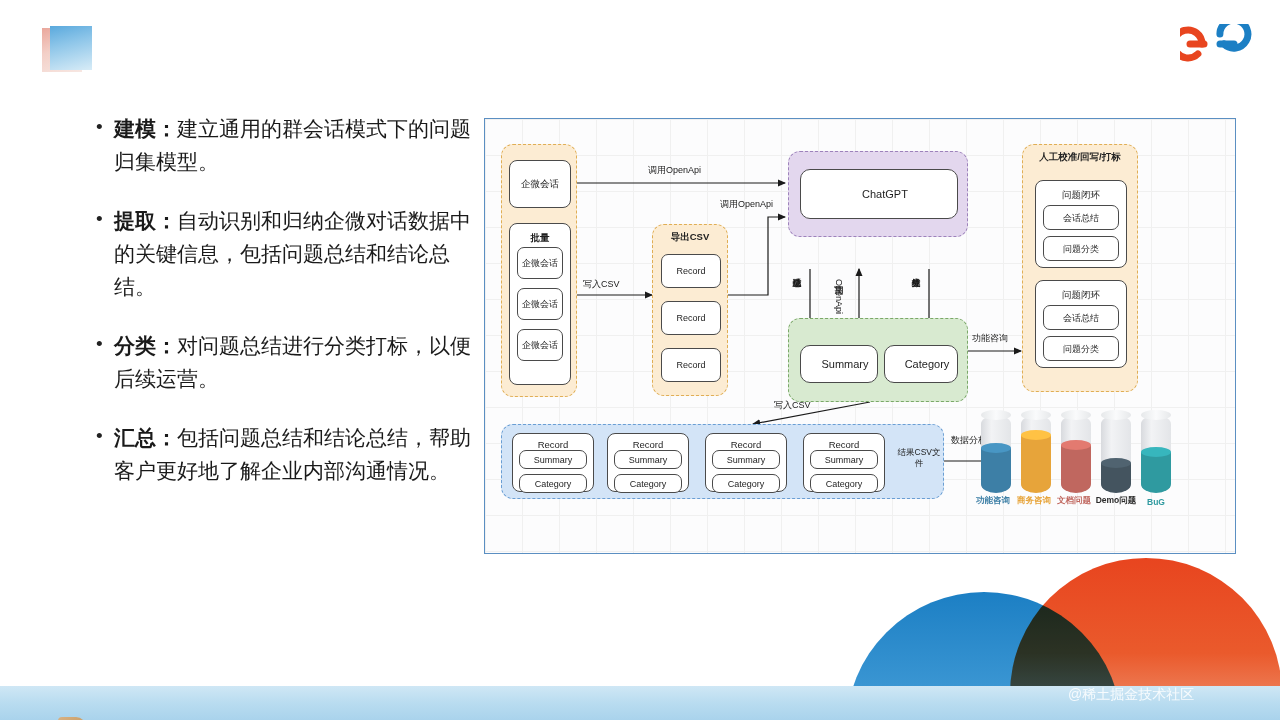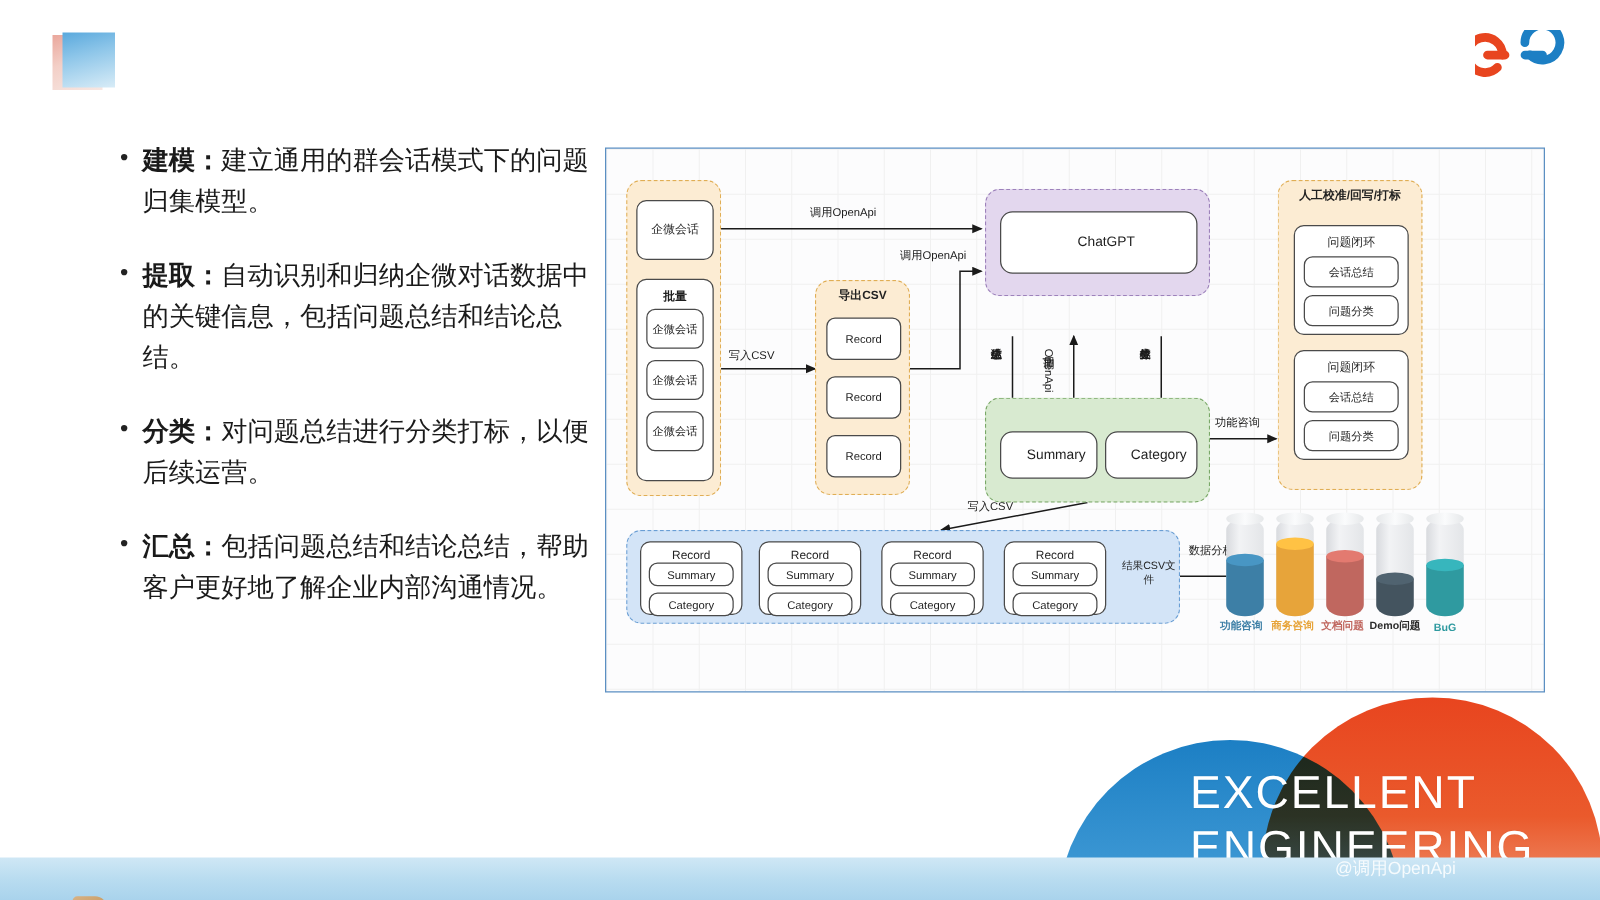--- a/index.html
+++ b/index.html
@@ -323,10 +323,6 @@
   <div class="brand-area">
     <div class="circle-orange"></div>
     <div class="circle-blue"></div>
-    <div class="brand-text">
-      <div>EXCELLENT</div>
-      <div>ENGINEERING</div>
-    </div>
   </div>
 
   <div class="footer-band"></div>

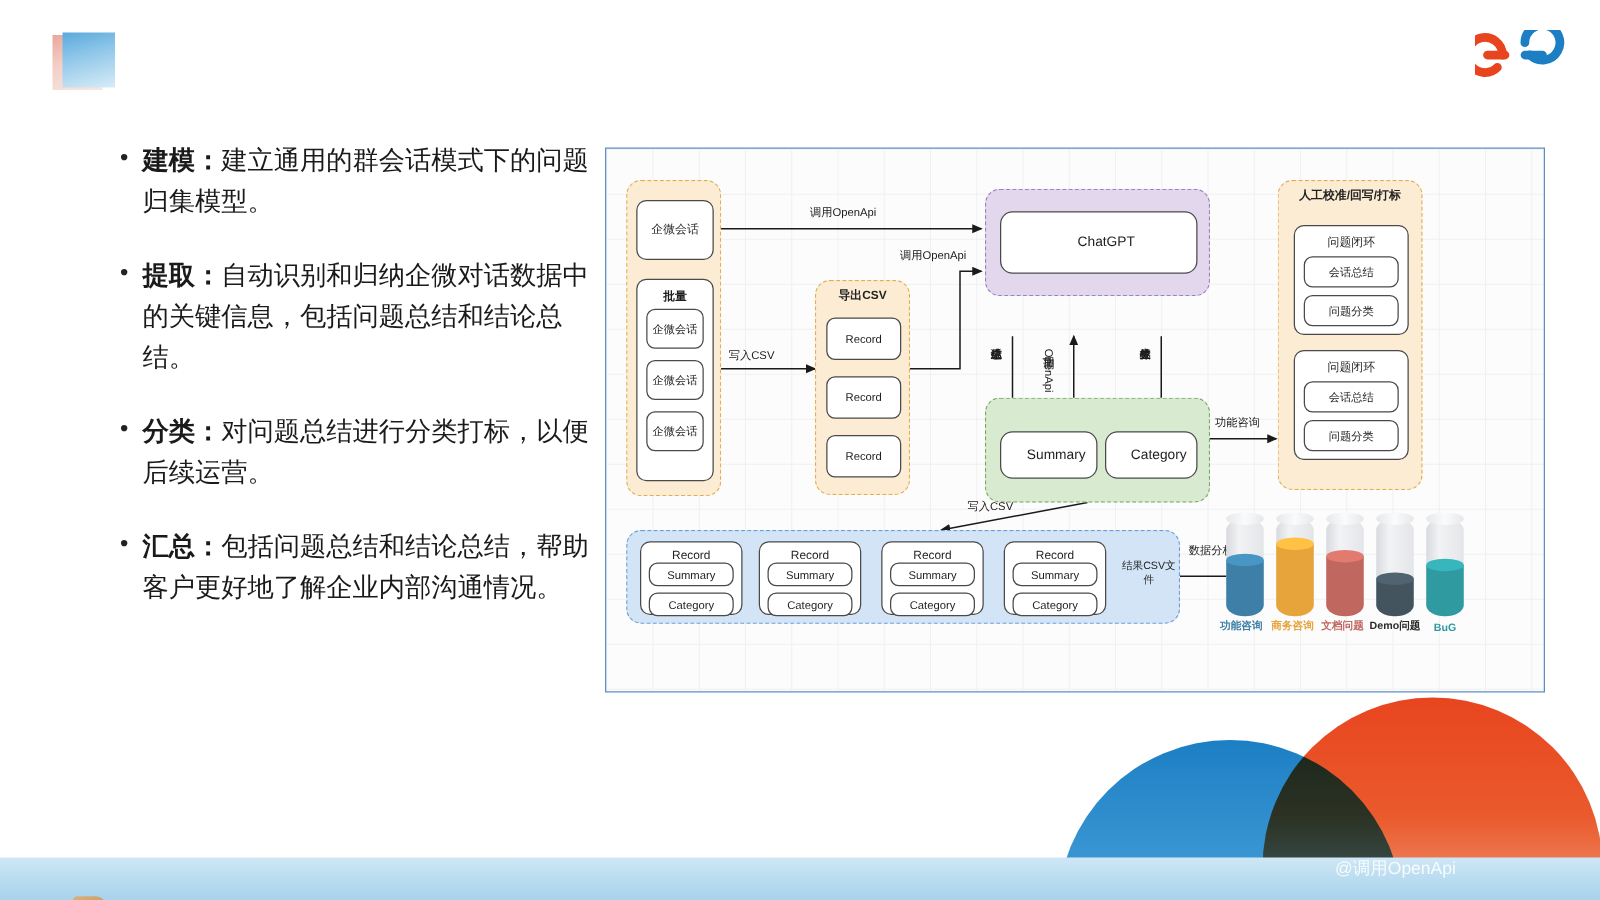--- a/index.html
+++ b/index.html
@@ -326,7 +326,7 @@
   </div>
 
   <div class="footer-band"></div>
-  <div class="watermark">@调用OpenApi</div>
+  <div class="watermark">@稀土掘金技术社区</div>
 
   <div class="footer-logo">
     <span class="msup">msup</span>

